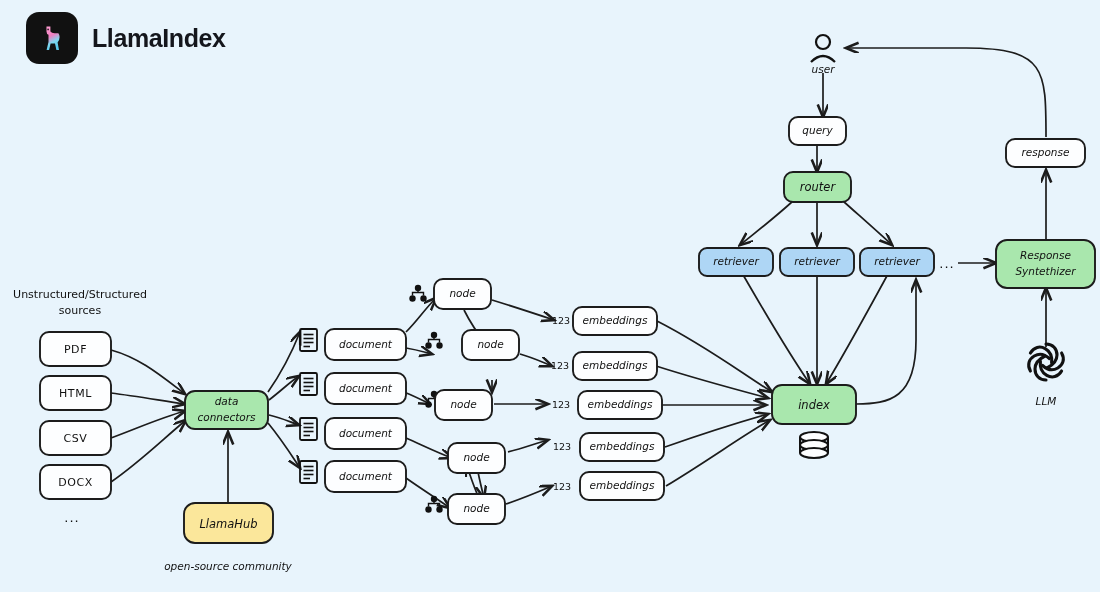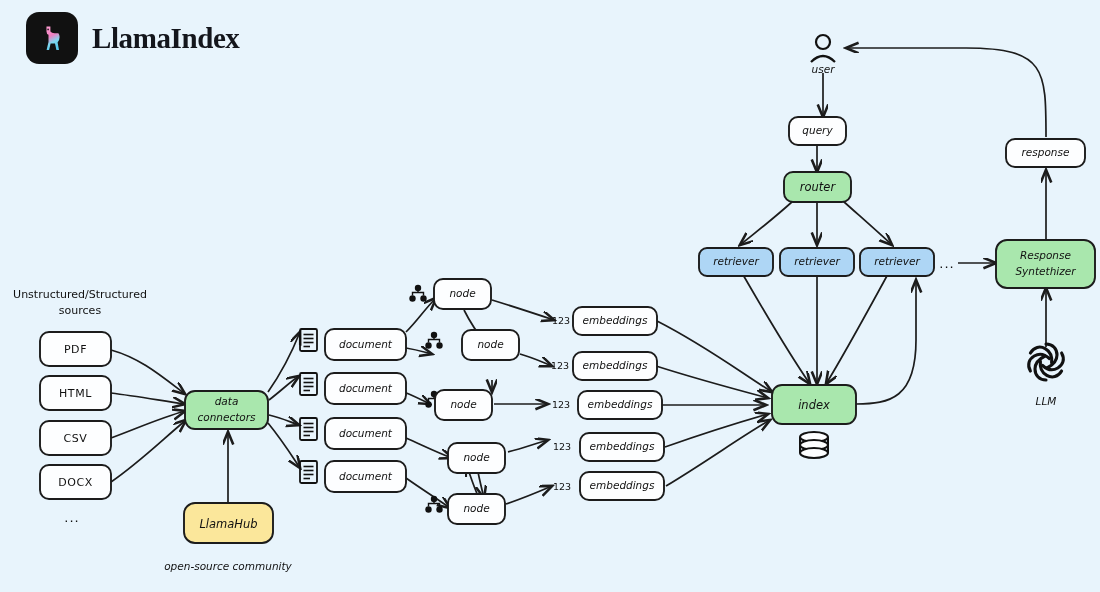--- a/index.html
+++ b/index.html
@@ -31,7 +31,7 @@
   .ico{stroke:#111;fill:none;}
   #brand{position:absolute;left:26px;top:12px;display:flex;align-items:center;gap:14px;z-index:5;}
   #logo-tile{width:52px;height:52px;border-radius:13px;background:#111;display:flex;align-items:center;justify-content:center;}
-  #brand-name{font-family:Liberation Serif, serif;font-size:29px;font-weight:bold;color:#14161c;letter-spacing:-.4px;}
+  #brand-name{font-family:Liberation Sans, sans-serif;font-size:25px;font-weight:bold;color:#14161c;letter-spacing:-.4px;}
 </style>
 </head>
 <body>

